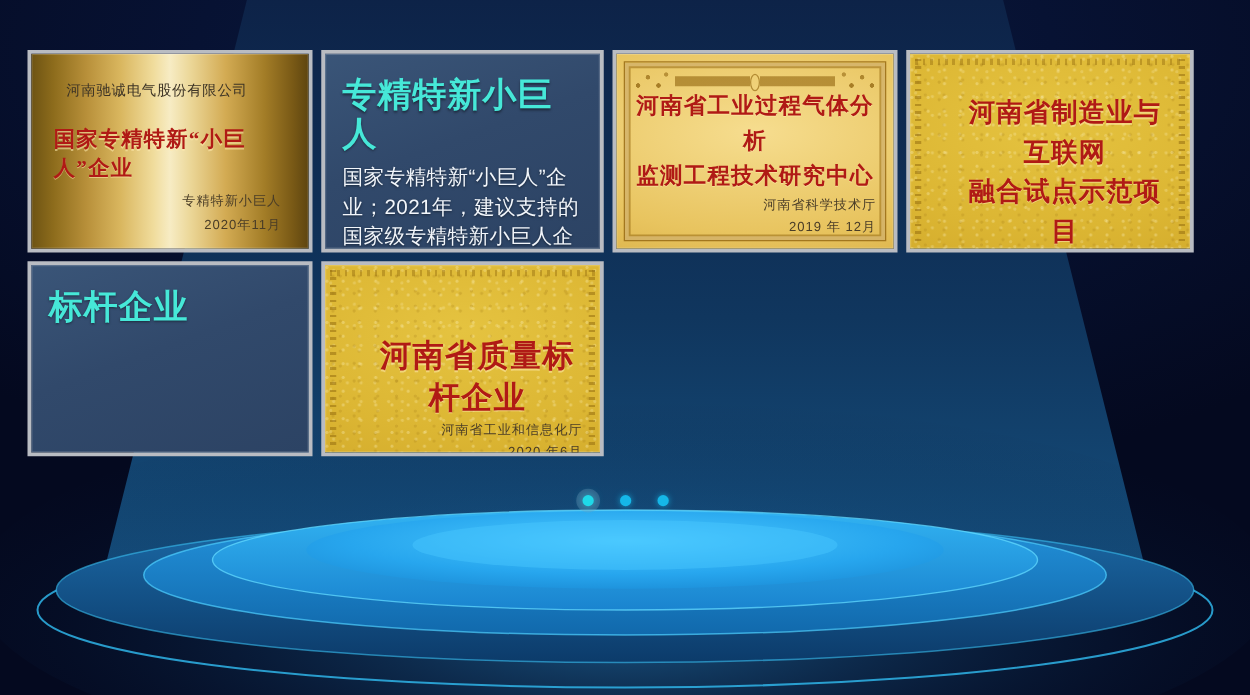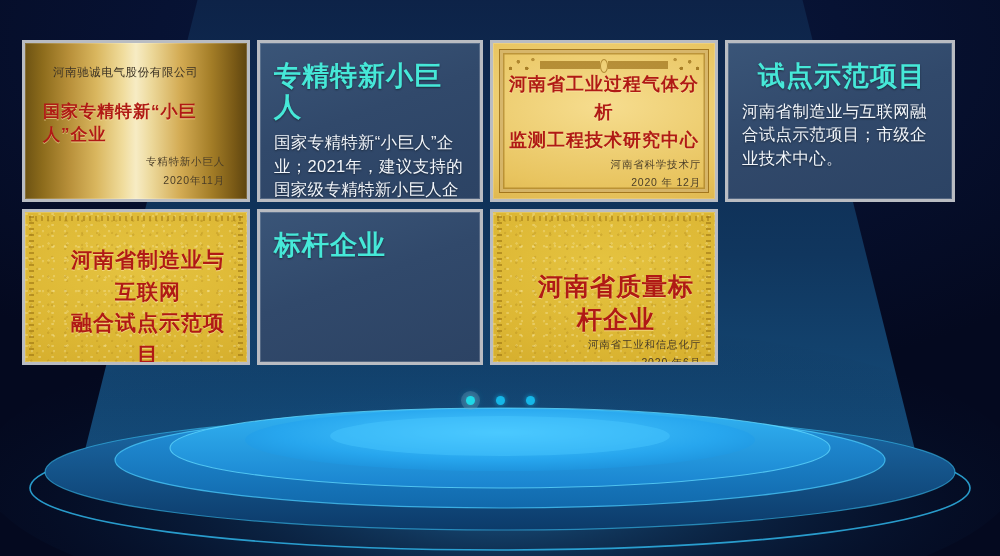--- a/index.html
+++ b/index.html
@@ -190,7 +190,7 @@
   }
   .plaque-title {
     color: #b01a15;
-    font-family: Liberation Sans, sans-serif;
+    font-family: Liberation Serif, serif;
     font-weight: bold;
     letter-spacing: 1px;
     text-align: center;

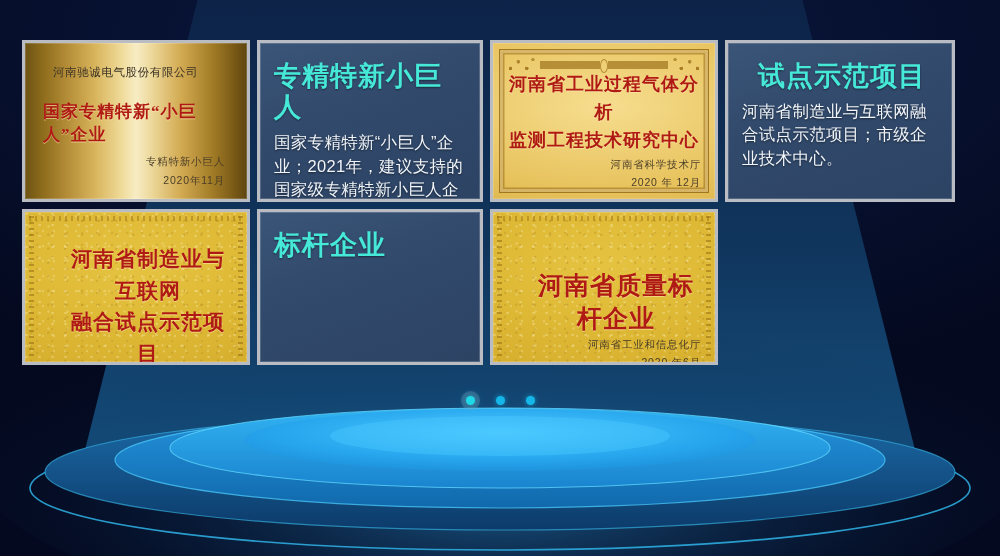--- a/index.html
+++ b/index.html
@@ -303,10 +303,6 @@
     </div>
 
 
-    <div class="award-card card-info indent">
-      <div class="card-heading">试点示范项目</div>
-      <div class="card-body-text">河南省制造业与互联网融合试点示范项目；市级企业技术中心。</div>
-    </div>
 
     <div class="award-card card-plaque">
       <div class="plaque-inner plaque-flat">

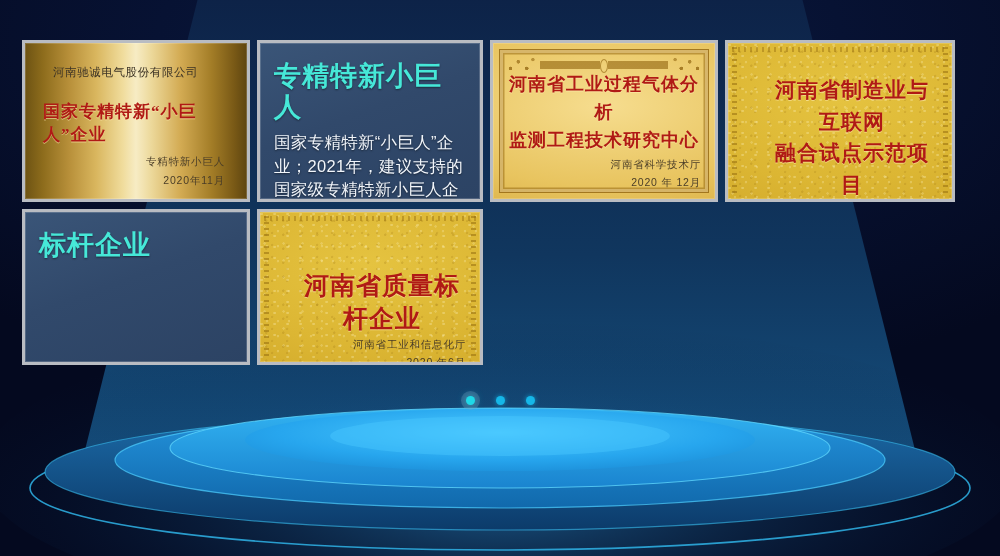--- a/index.html
+++ b/index.html
@@ -296,7 +296,7 @@
           </div>
           <div class="plaque-footer center-ish">
             <div>河南省科学技术厅</div>
-            <div>2020 年 12月</div>
+            <div>2019 年 12月</div>
           </div>
         </div>
       </div>

